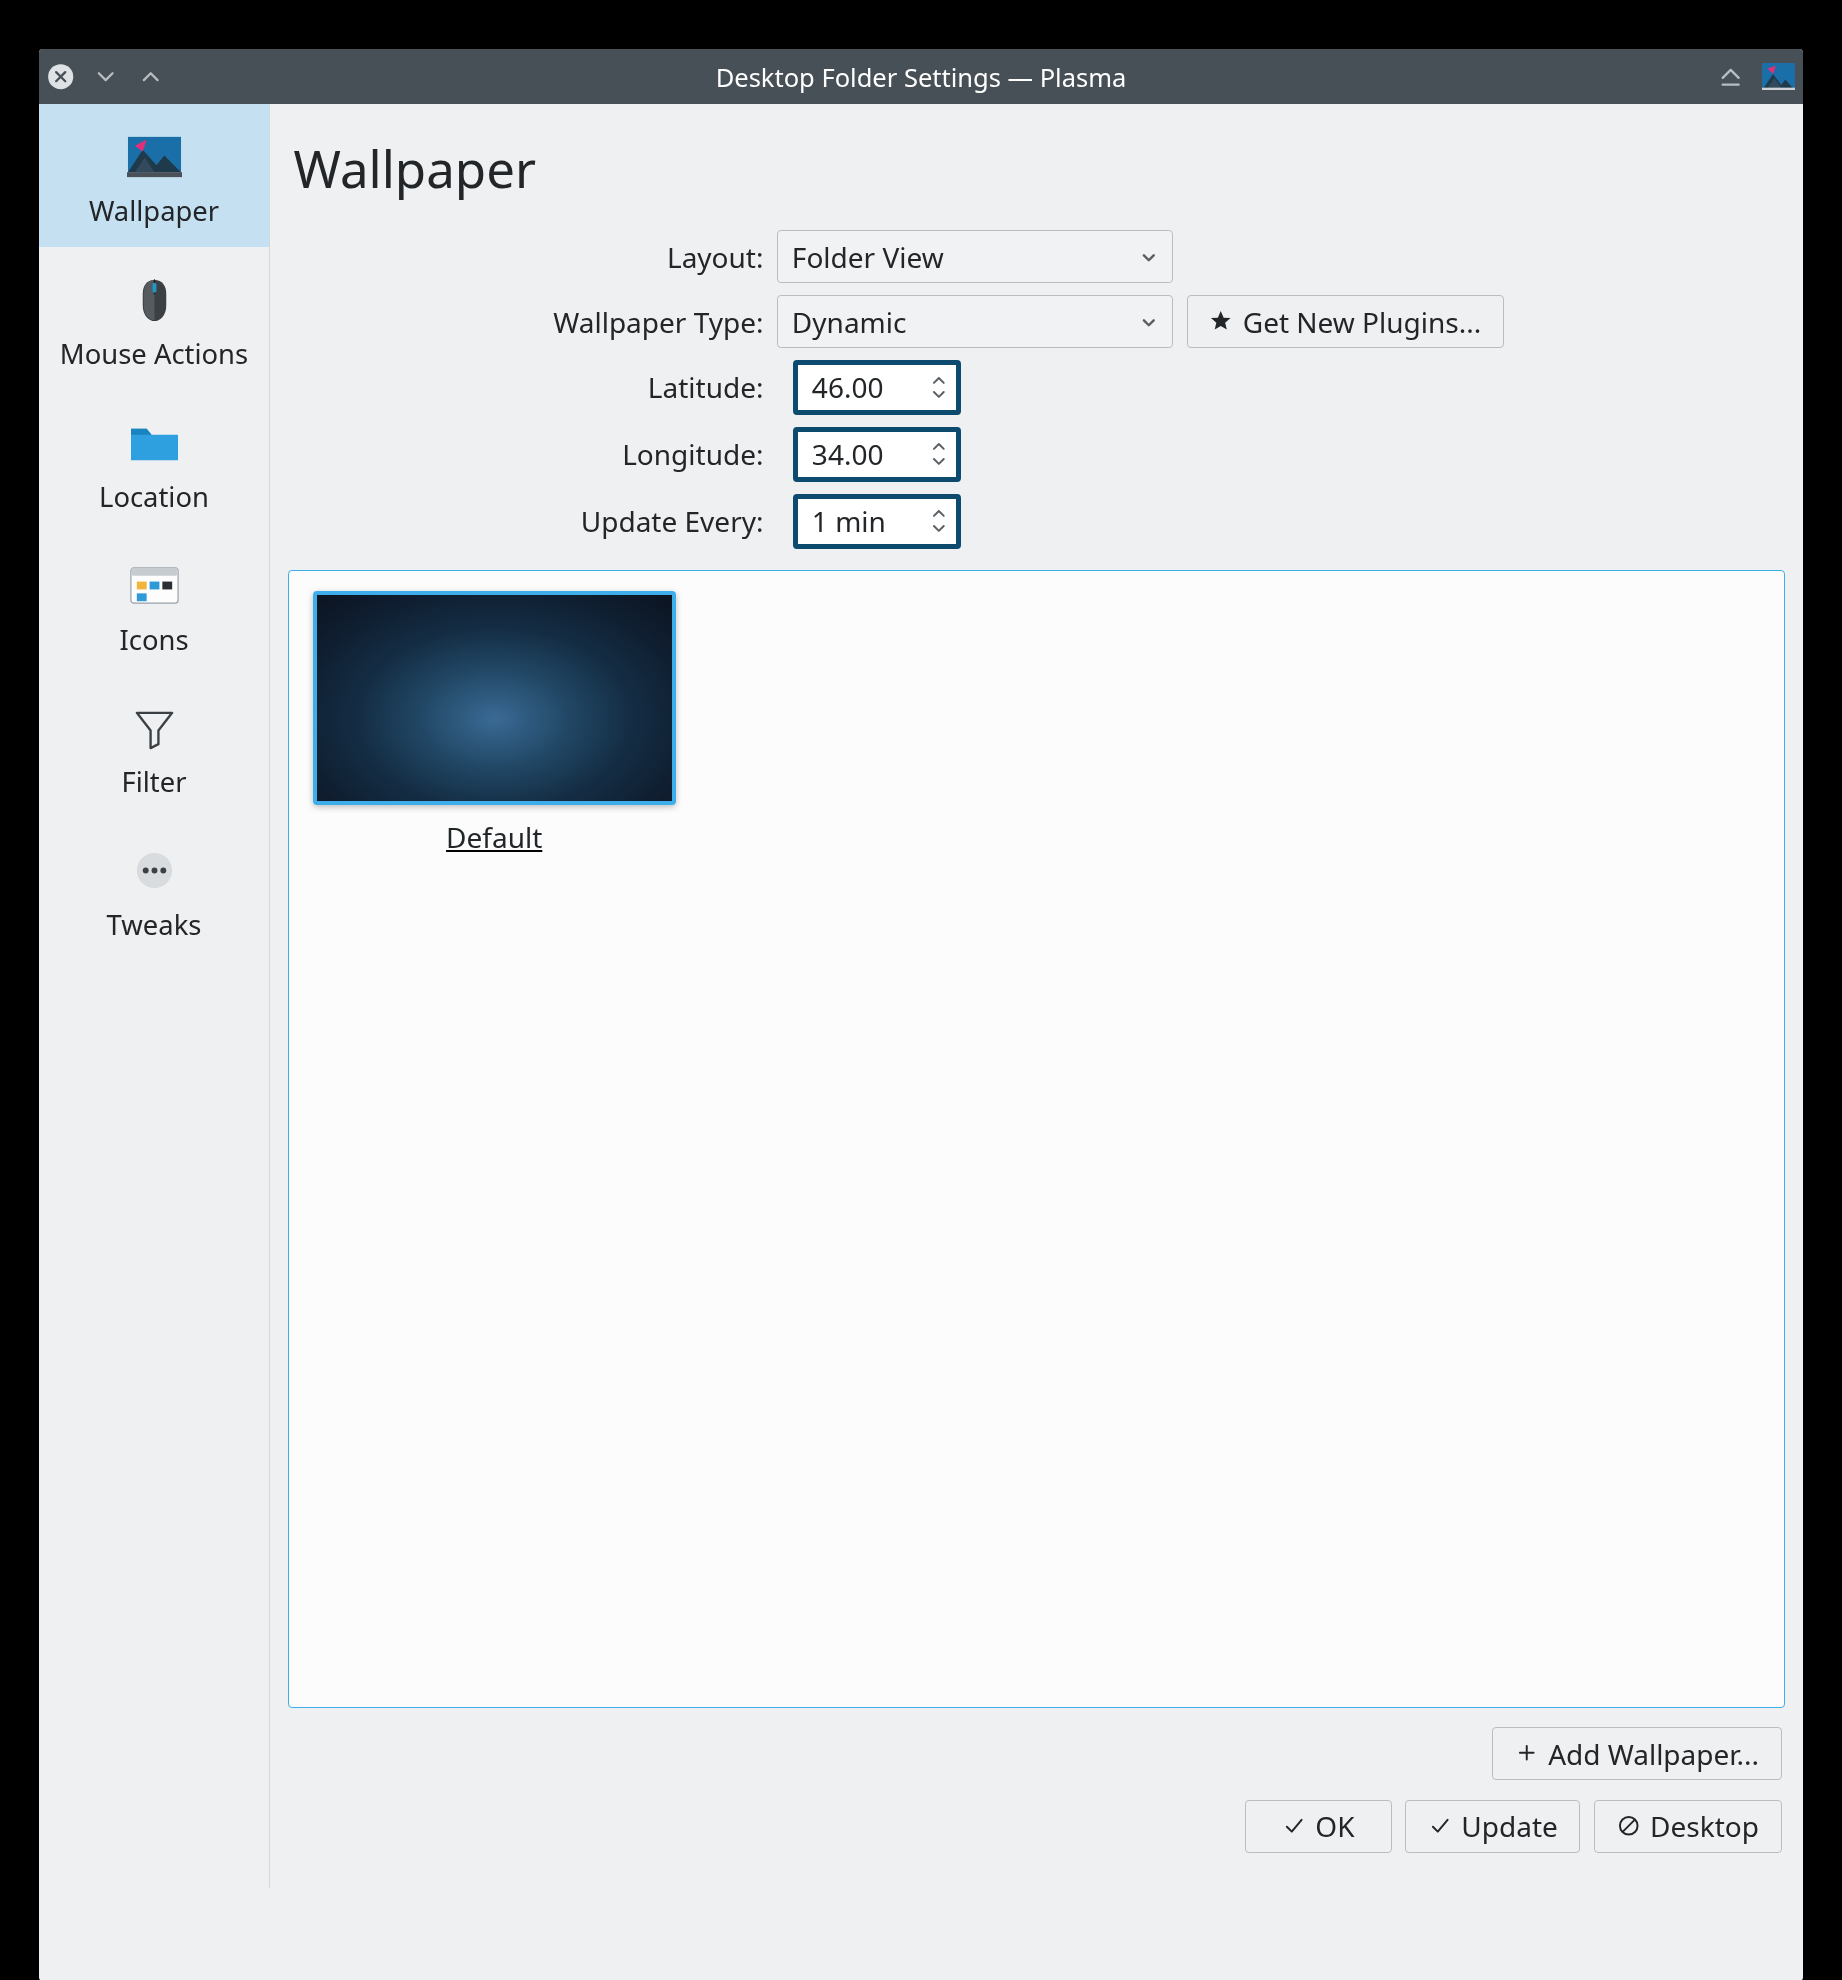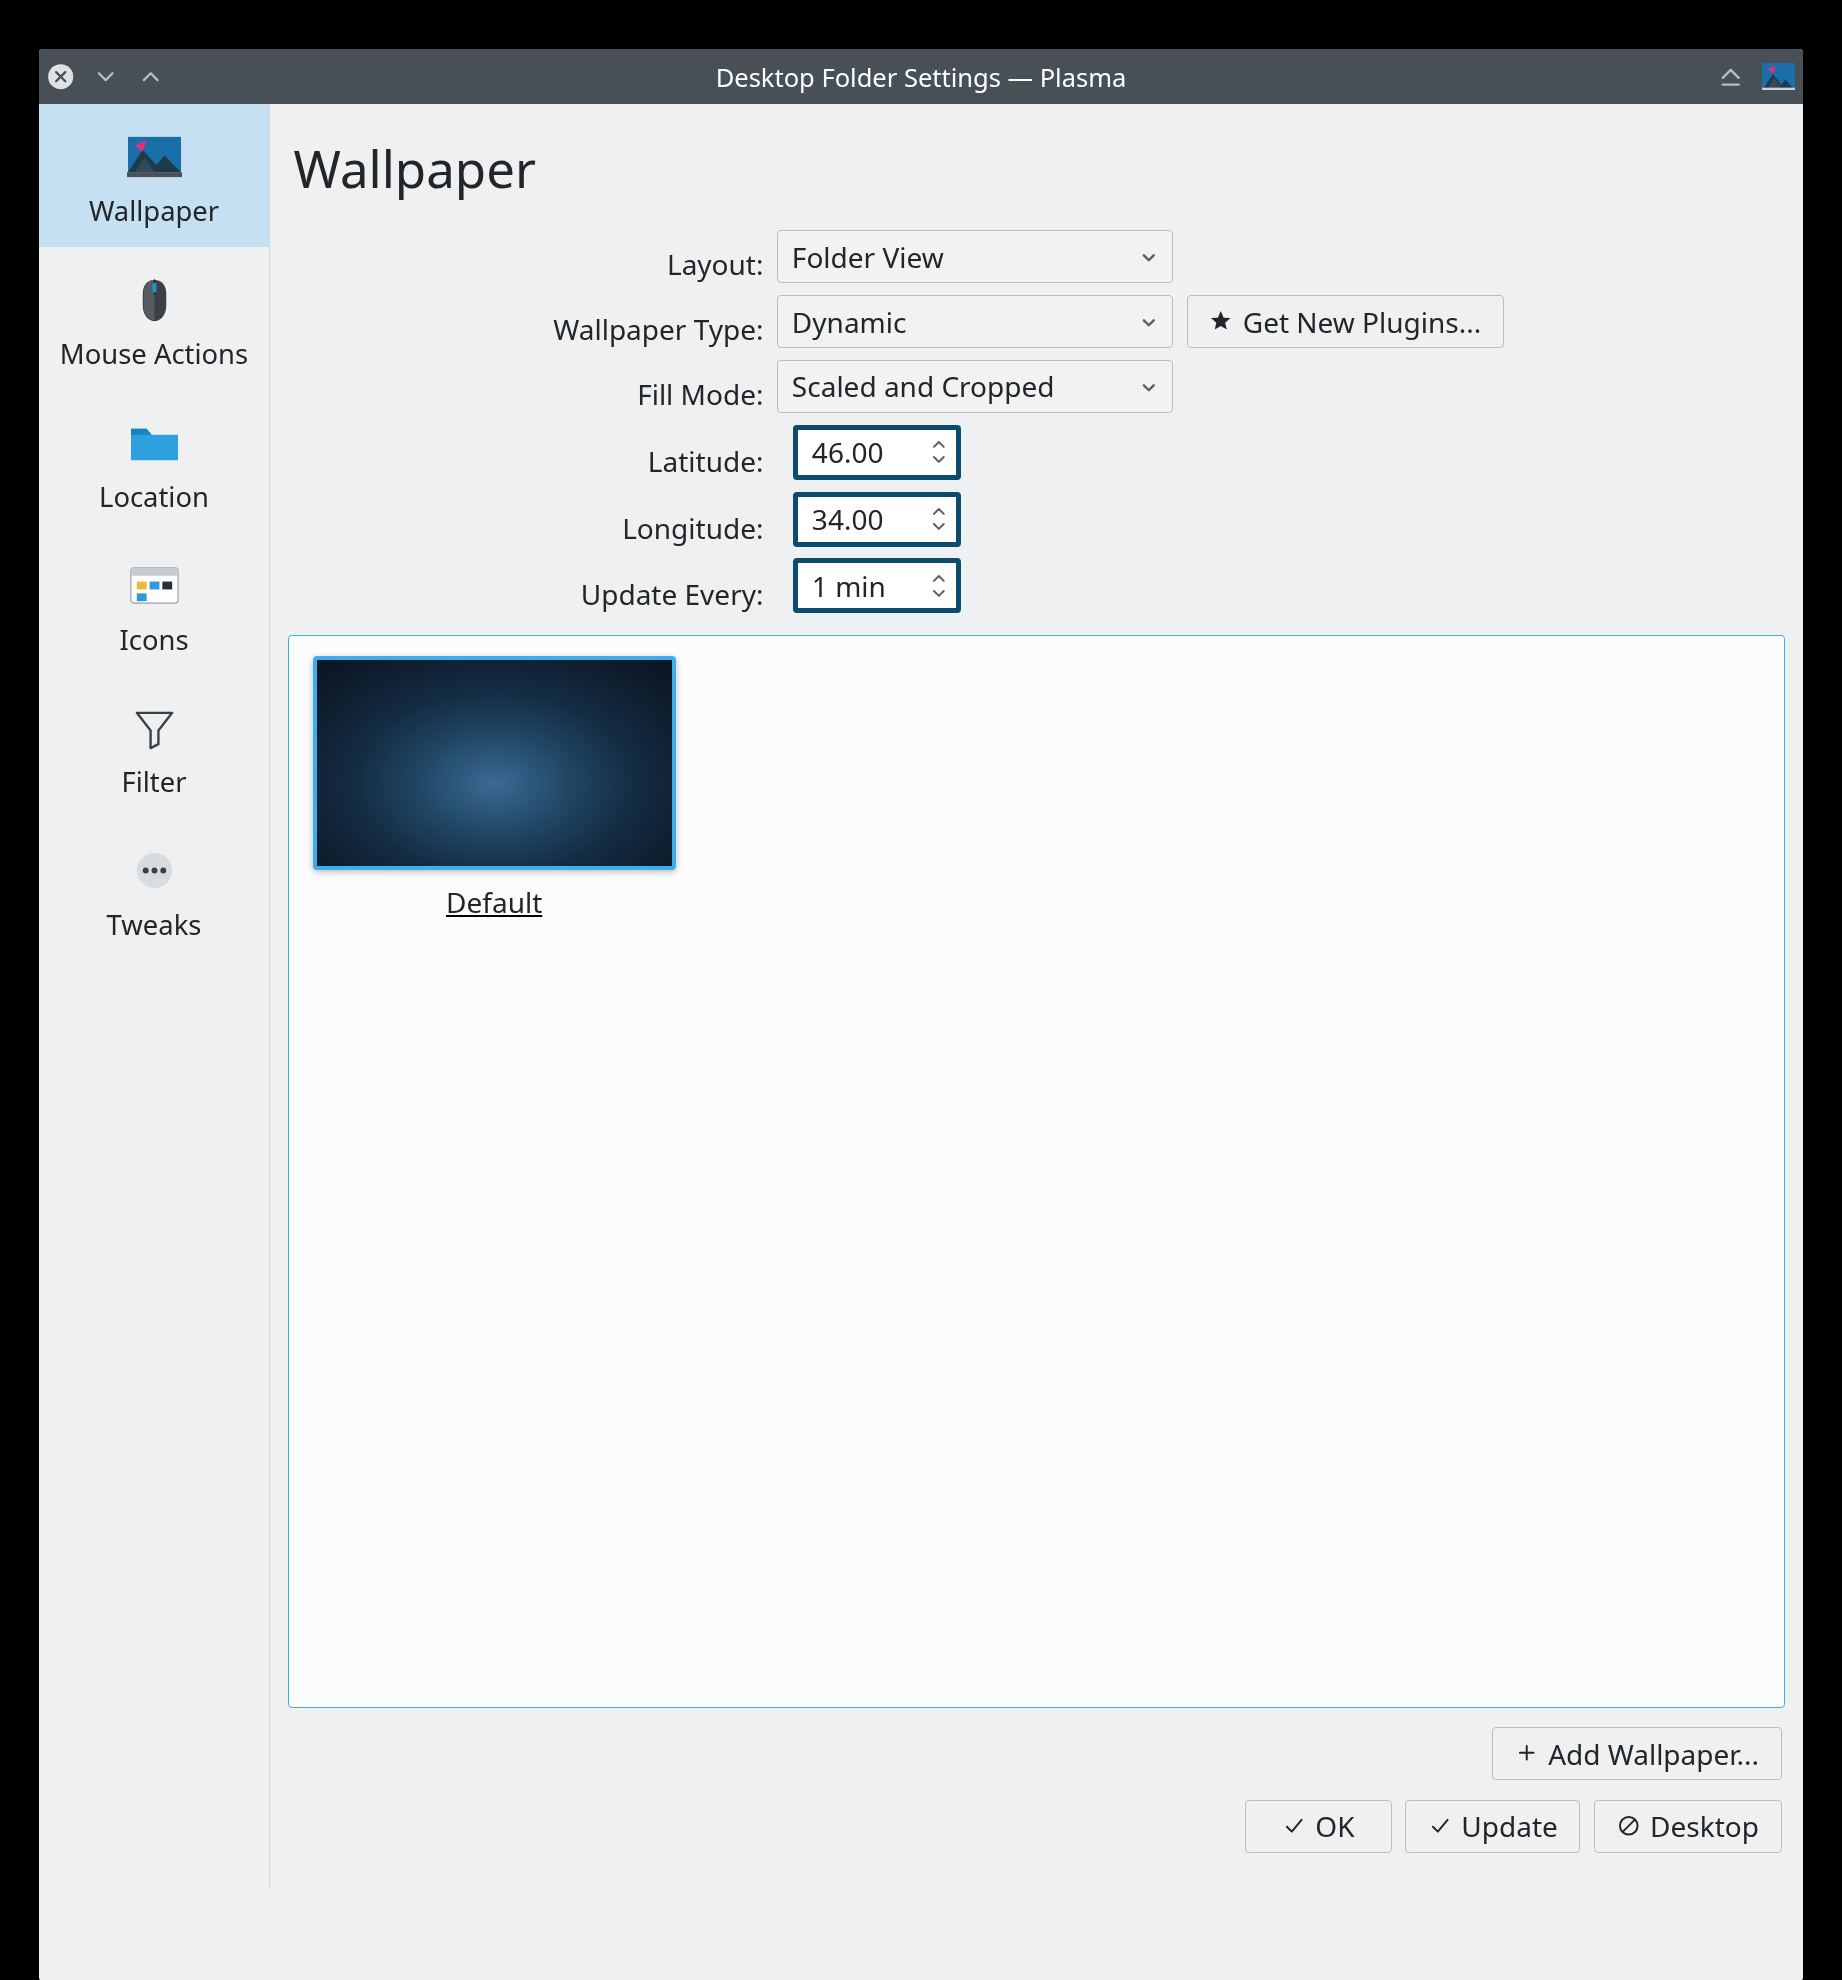--- a/index.html
+++ b/index.html
@@ -88,7 +88,7 @@
     display:flex;flex-direction:column;gap:11.8px;
     padding-left:5.9px;margin-bottom:21.6px;
   }
-  .form-row{display:flex;align-items:flex-end;gap:13.7px;}
+  .form-row{display:flex;align-items:center;gap:13.7px;}
   .form-label{
     width:470px;text-align:right;font-size:28px;color:#232629;
   }

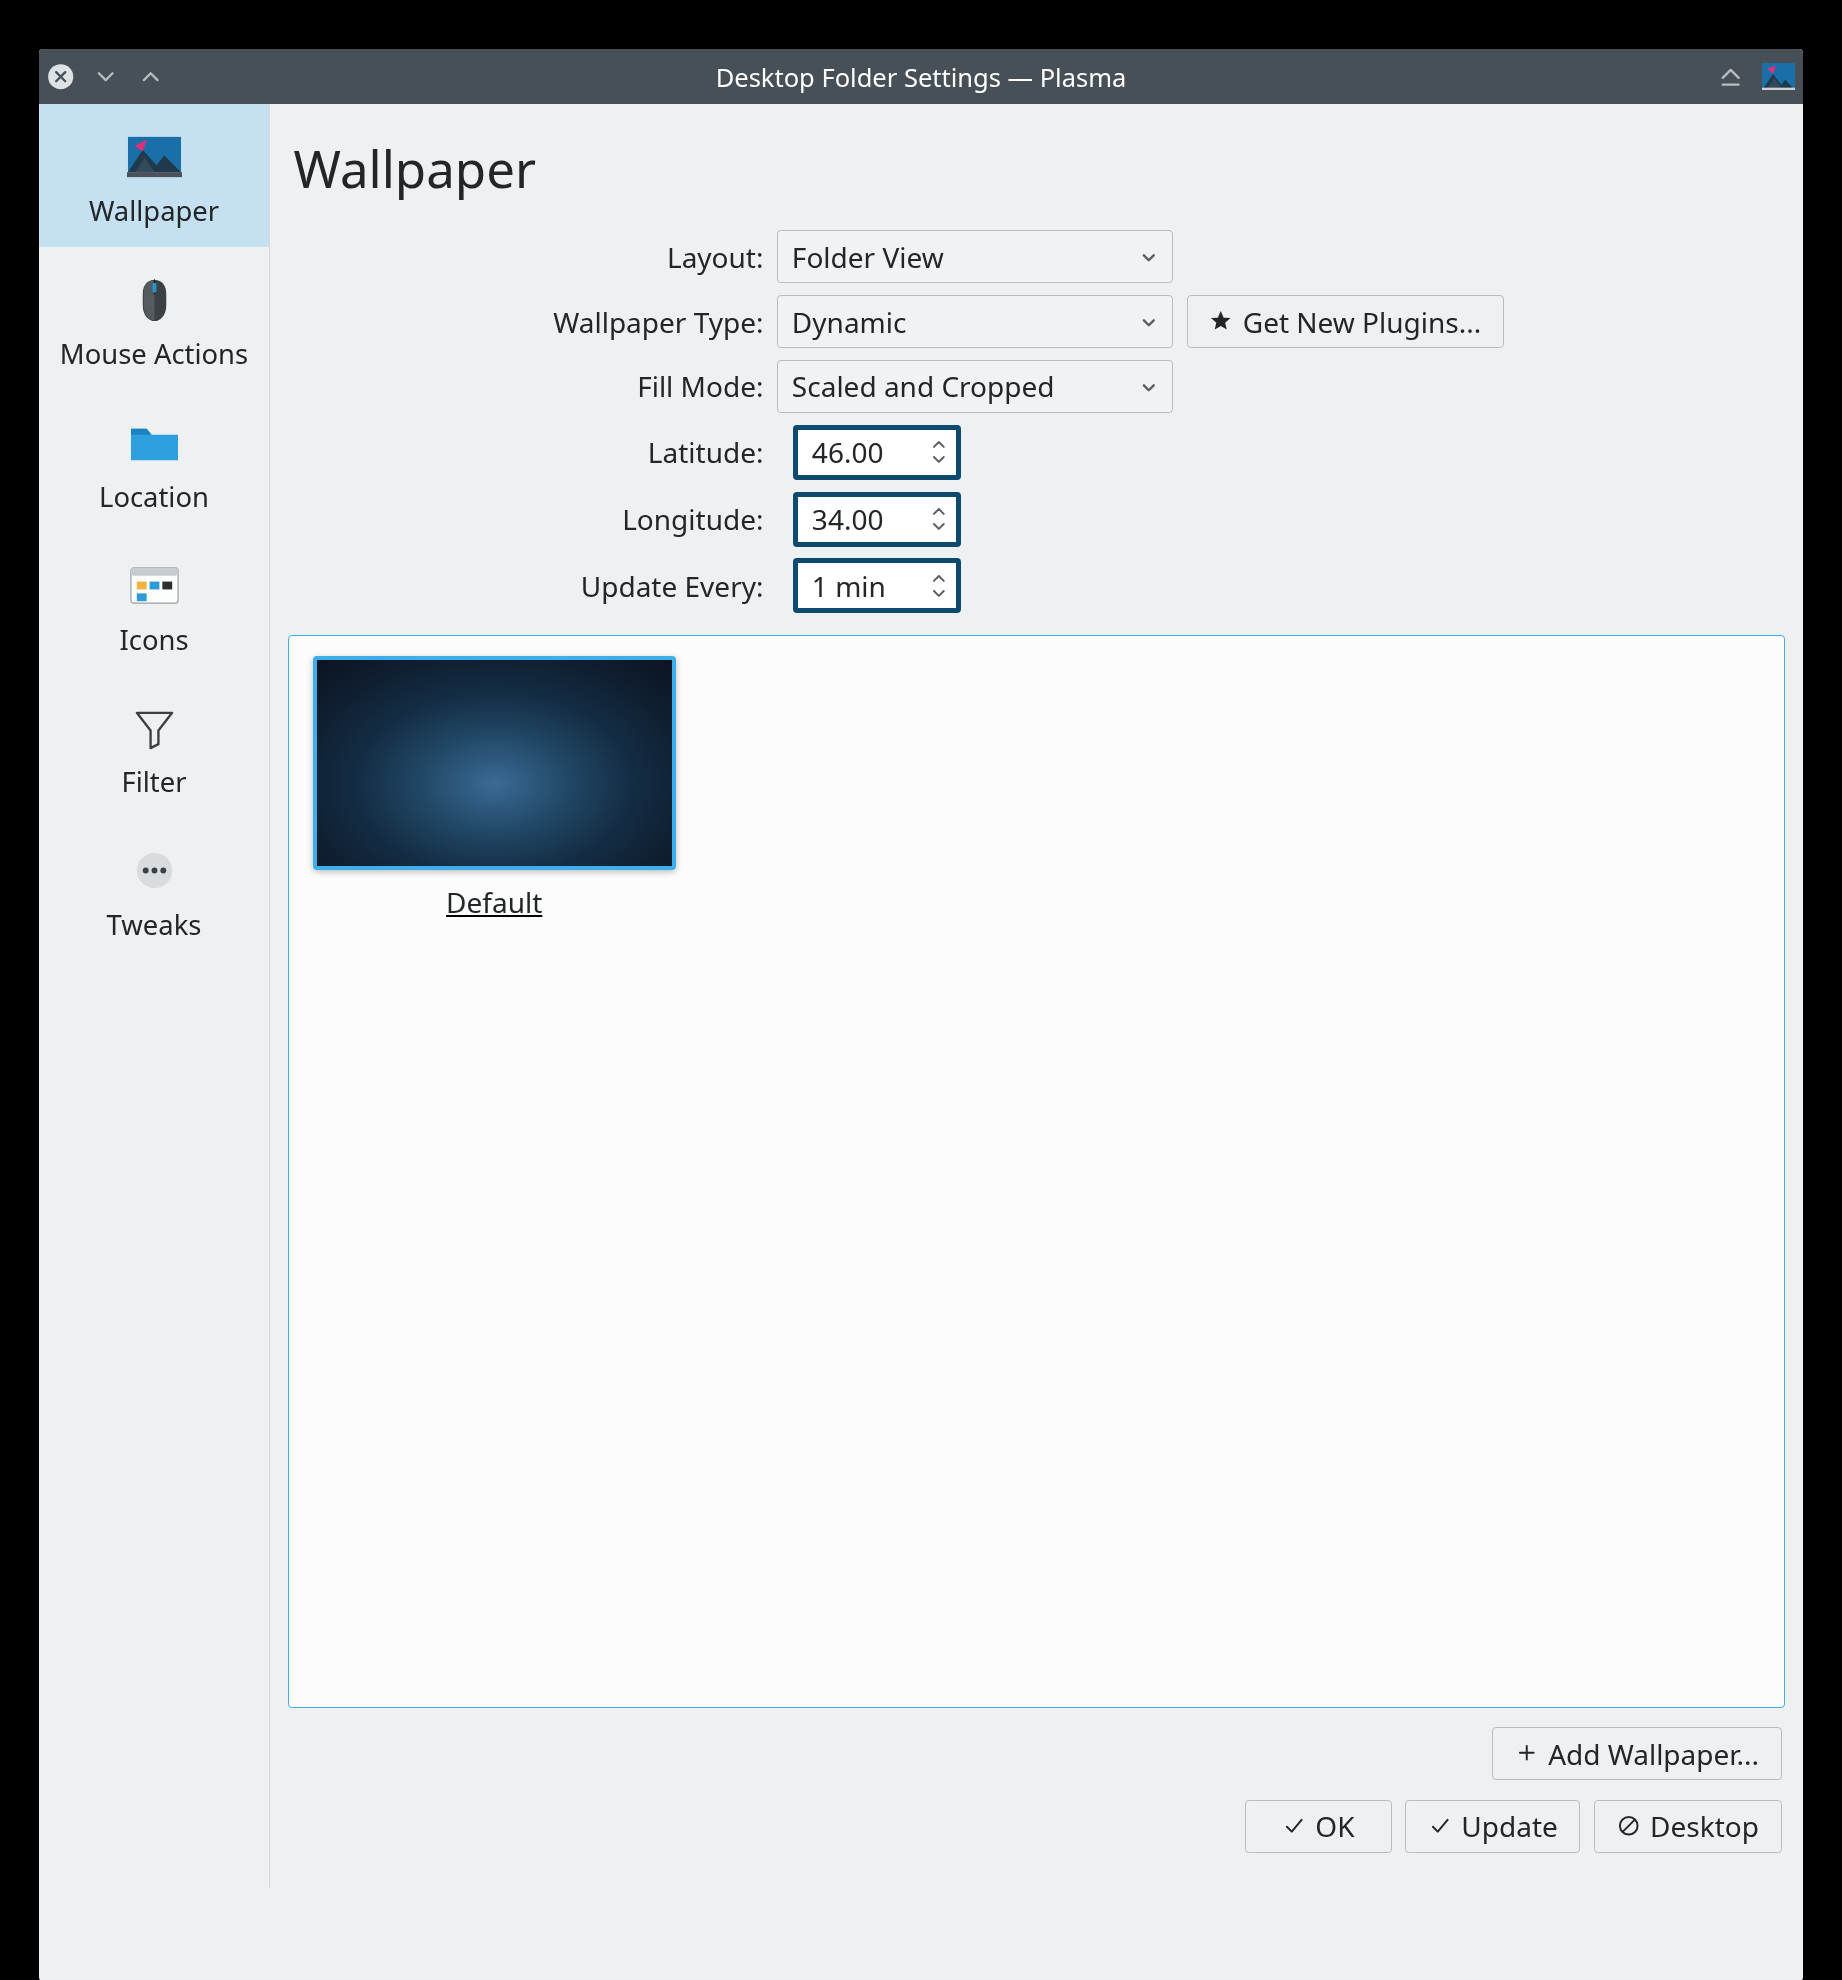--- a/index.html
+++ b/index.html
@@ -309,17 +309,6 @@
           </div>
         </div>
 
-        <div class="form-row">
-          <div class="form-label">Fill Mode:</div>
-          <div class="select">
-            <span>Scaled and Cropped</span>
-            <span class="chev">
-              <svg viewBox="0 0 16 16" width="19.6" height="19.6">
-                  <polyline points="4 6 8 10 12 6"></polyline>
-                </svg>
-            </span>
-          </div>
-        </div>
 
         <div class="form-row">
           <div class="form-label">Latitude:</div>

